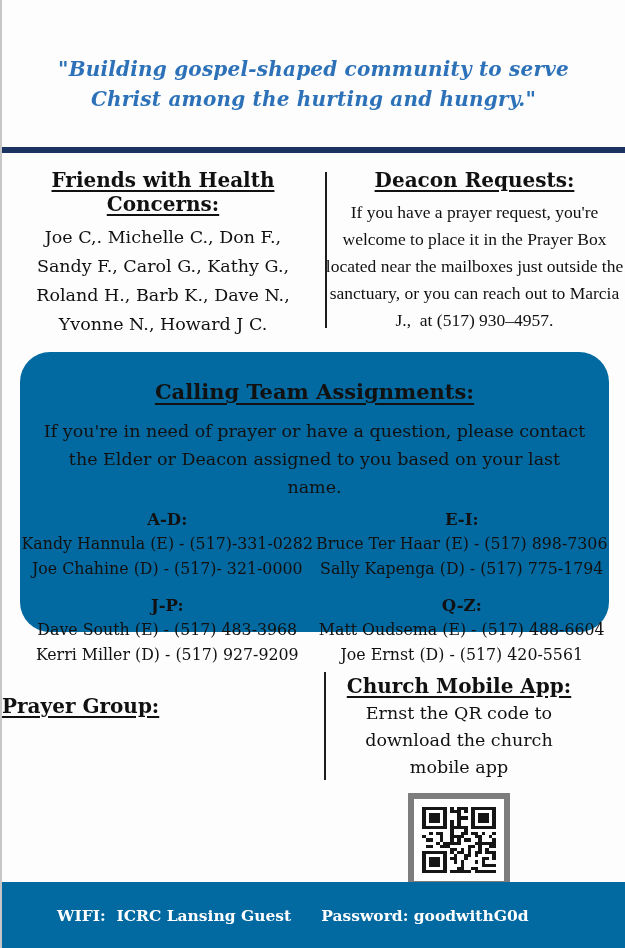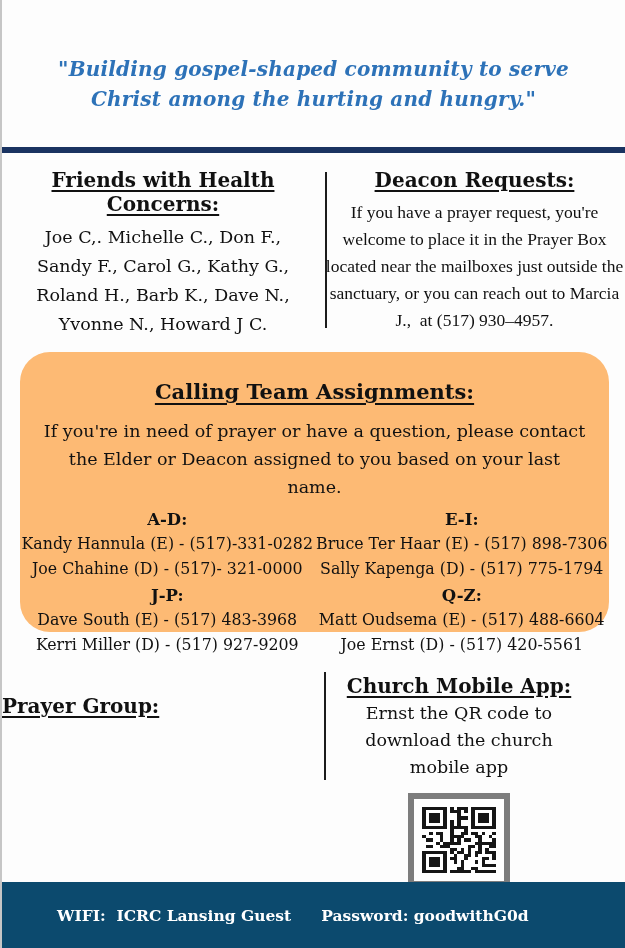--- a/index.html
+++ b/index.html
@@ -37,7 +37,7 @@
   
   .panel {
     position:absolute; top:352px; left:18px; width:589px; height:280px;
-    background:#fdba74; border-radius:30px; text-align:center;
+    background:#0369a1; border-radius:30px; text-align:center;
   }
   .panel-heading {
     margin-top:27px; font-weight:bold; font-size:21px; text-decoration:underline;

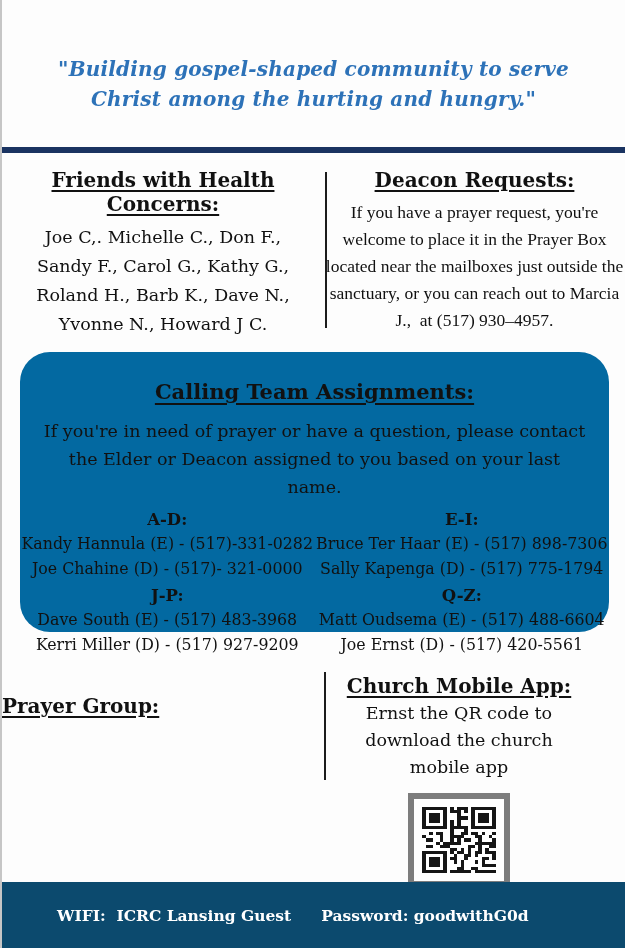--- a/index.html
+++ b/index.html
@@ -47,7 +47,7 @@
     margin:13px auto 0; max-width:550px; font-size:17.5px; line-height:28px;
   }
   .panel-grid {
-    margin-top:6px; display:grid; grid-template-columns:1fr 1fr; row-gap:2px;
+    margin-top:6px; display:grid; grid-template-columns:1fr 1fr; row-gap:12px;
   }
   .group { text-align:center; }
   .group-range { font-weight:bold; font-size:16.5px; line-height:25px; }

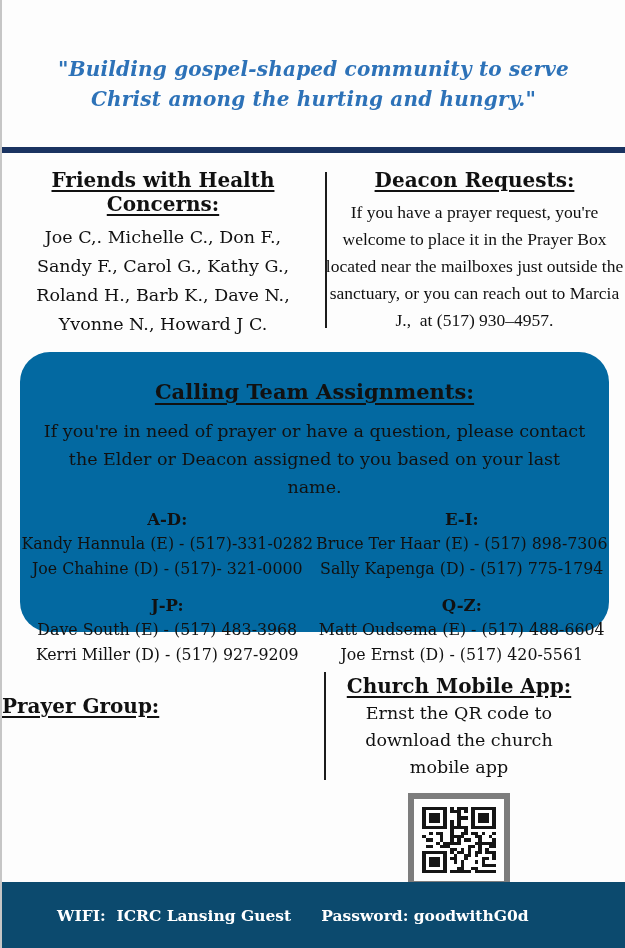--- a/index.html
+++ b/index.html
@@ -68,7 +68,7 @@
   .qr-frame svg { display:block; }
   
   .footer {
-    position:absolute; left:0; right:0; top:882px; height:66px; background:#0c4a6e;
+    position:absolute; left:0; right:0; top:882px; height:66px; background:#0369a1;
     color:#fff; display:flex; align-items:center; padding-left:55px;
     font-weight:bold; font-size:15.5px;
   }

